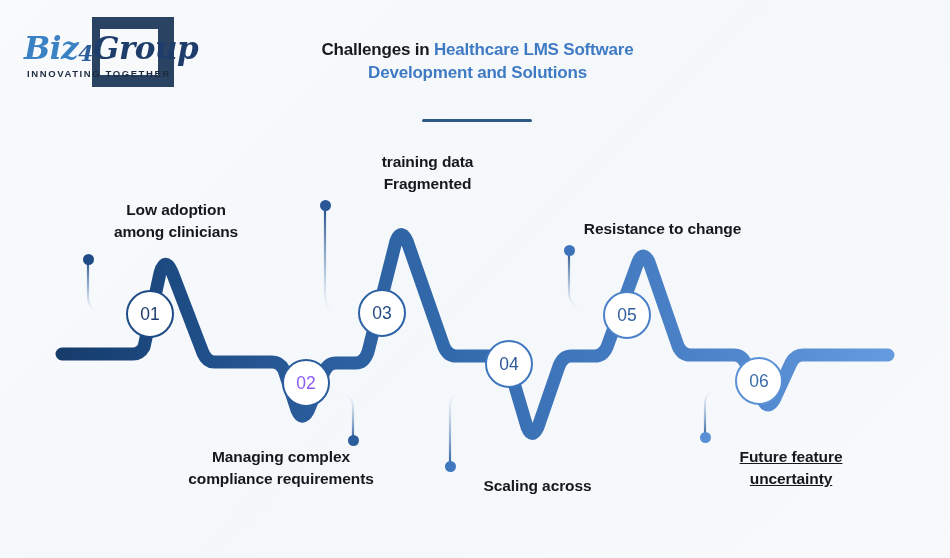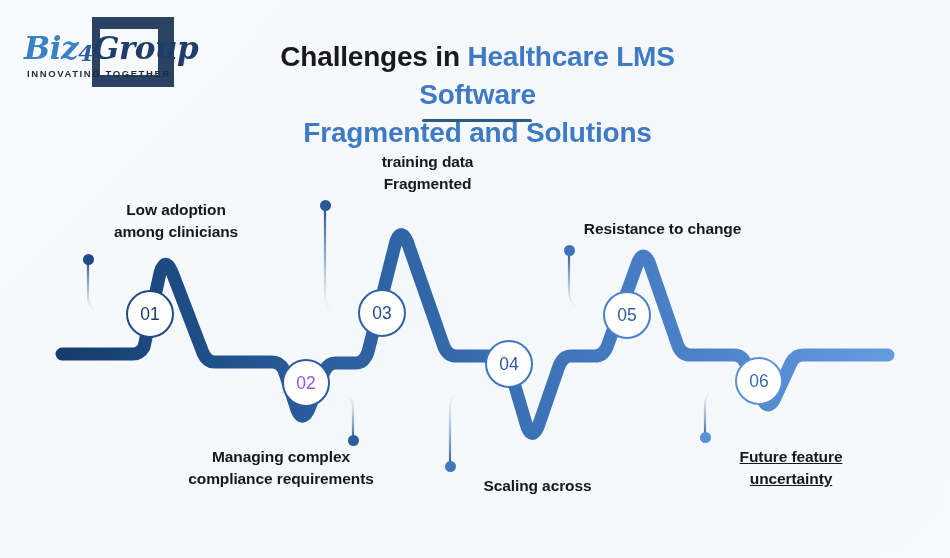--- a/index.html
+++ b/index.html
@@ -84,7 +84,7 @@
     top: 38px;
     width: 505px;
     text-align: center;
-    font-size: 28px;
+    font-size: 17px;
     font-weight: bold;
     line-height: 1.36;
     letter-spacing: -0.2px;

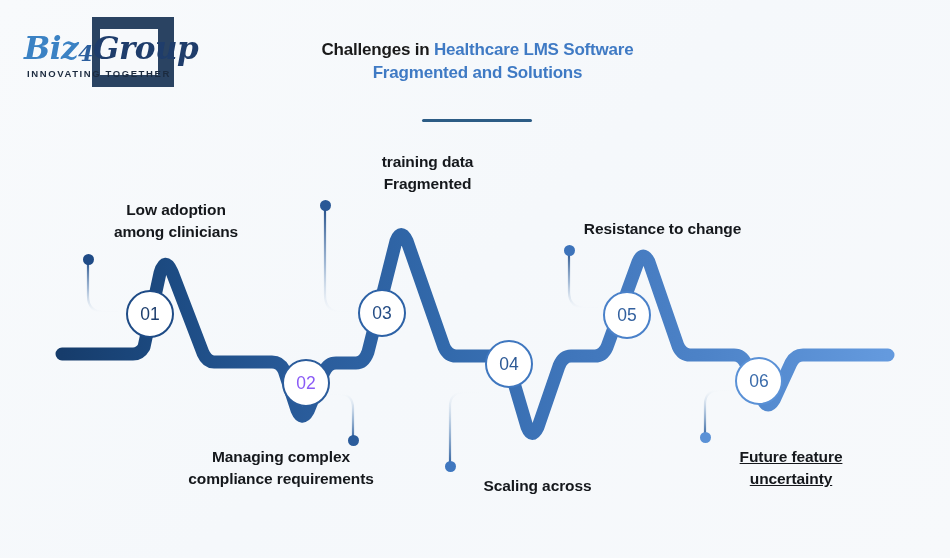--- a/index.html
+++ b/index.html
@@ -171,7 +171,7 @@
 
   <div class="title">
     <span class="title-dark">Challenges in </span><span class="title-accent">Healthcare LMS Software</span><br>
-    <span class="title-accent">Fragmented and Solutions</span>
+    <span class="title-accent">Development and Solutions</span>
   </div>
   <div class="title-rule"></div>
 

